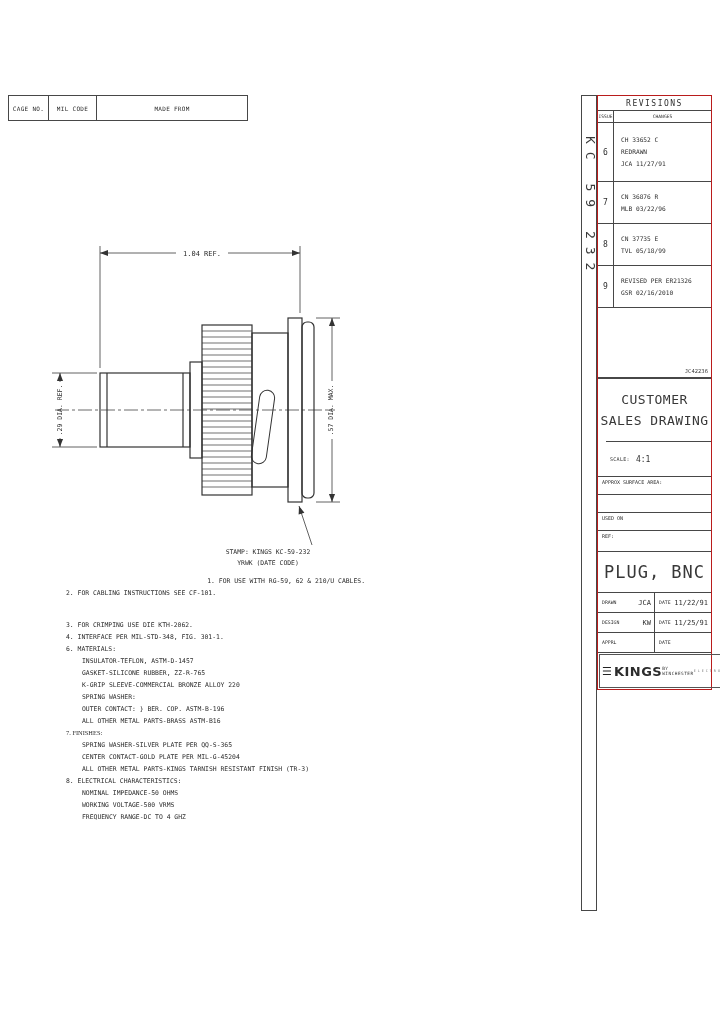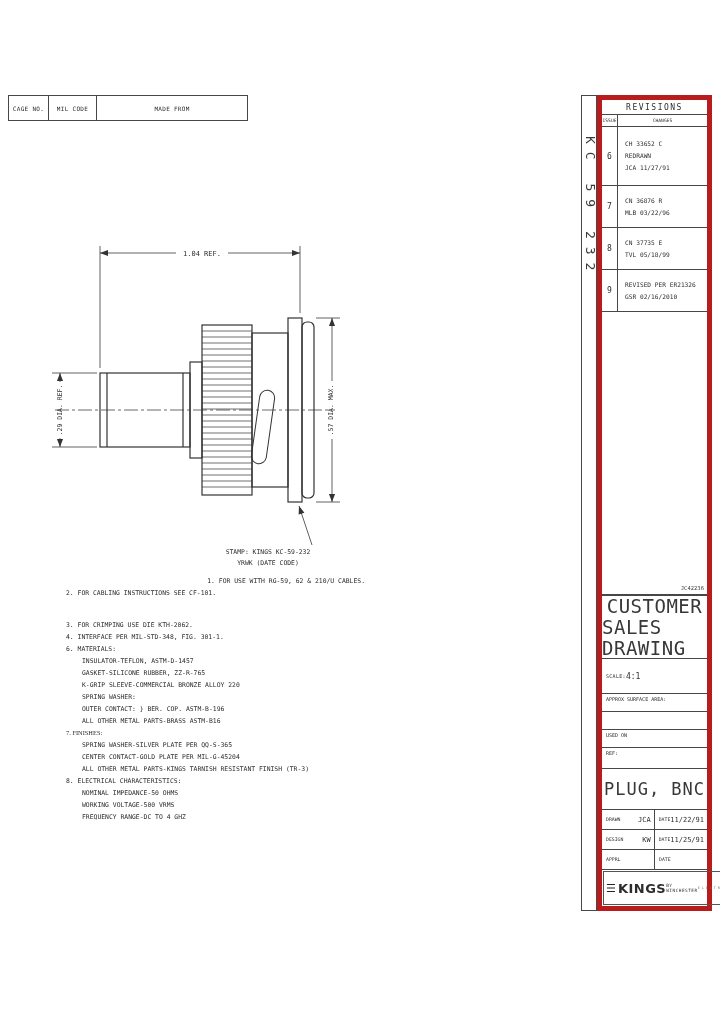--- a/index.html
+++ b/index.html
@@ -18,7 +18,7 @@
   .strip-text{position:absolute;top:40px;left:1px;writing-mode:vertical-rl;font-size:13px;letter-spacing:8px;color:#3a3a3a;white-space:nowrap;}
 
   
-  .right-col{position:absolute;left:597px;top:95px;width:115px;height:816px;border:5px solid #b91c1c;box-sizing:border-box;background:#fff;display:flex;flex-direction:column;}
+  .right-col{position:absolute;left:597px;top:95px;width:115px;height:595px;border:1px solid #b91c1c;box-sizing:border-box;background:#fff;display:flex;flex-direction:column;}
   .sec{border-top:1px solid #474747;box-sizing:border-box;flex:0 0 auto;}
   .sec.first{border-top:none;}
 

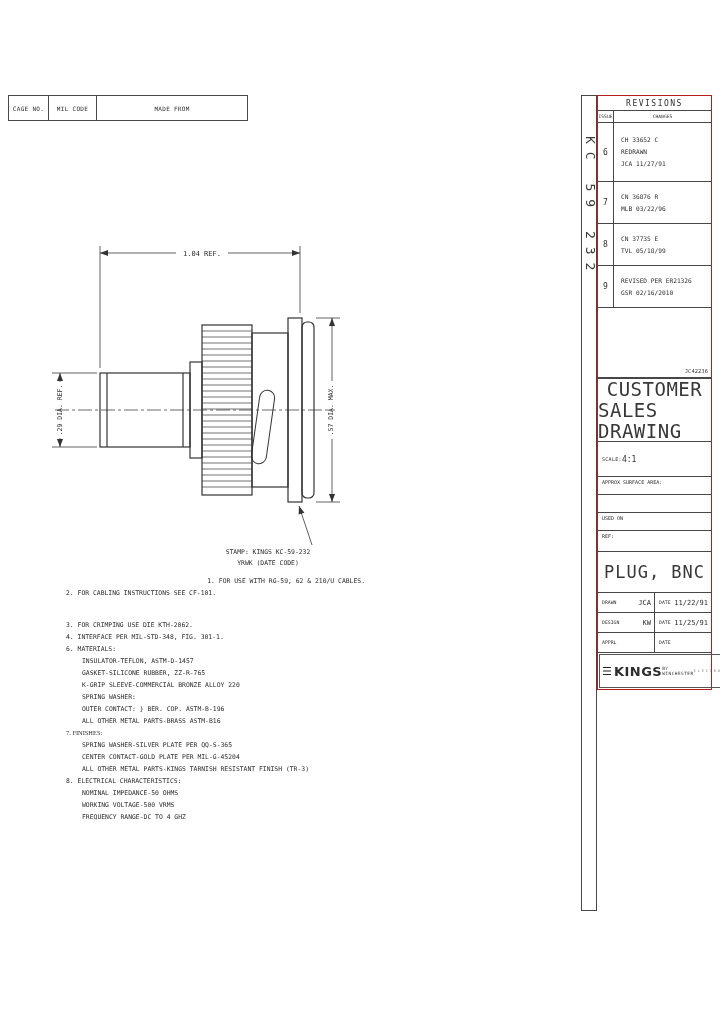--- a/index.html
+++ b/index.html
@@ -37,7 +37,7 @@
   .col-spacer{flex:1 1 auto;position:relative;}
   .doc-code{position:absolute;right:3px;bottom:3px;font-size:5.5px;color:#3a3a3a;}
 
-  .customer{height:64px;display:flex;flex-direction:column;align-items:center;justify-content:center;border-top:2px solid #474747;font-size:19px;letter-spacing:.5px;line-height:21px;color:#383838;}
+  .customer{height:64px;display:flex;flex-direction:column;align-items:center;justify-content:center;border-top:2px solid #474747;font-size:13px;letter-spacing:.5px;line-height:21px;color:#383838;}
   .row-scale{height:21px;display:flex;align-items:center;padding:17px 4px;gap:0;}
   .fld-label{font-size:5px;letter-spacing:.3px;}
   .fld-value{font-size:8px;}

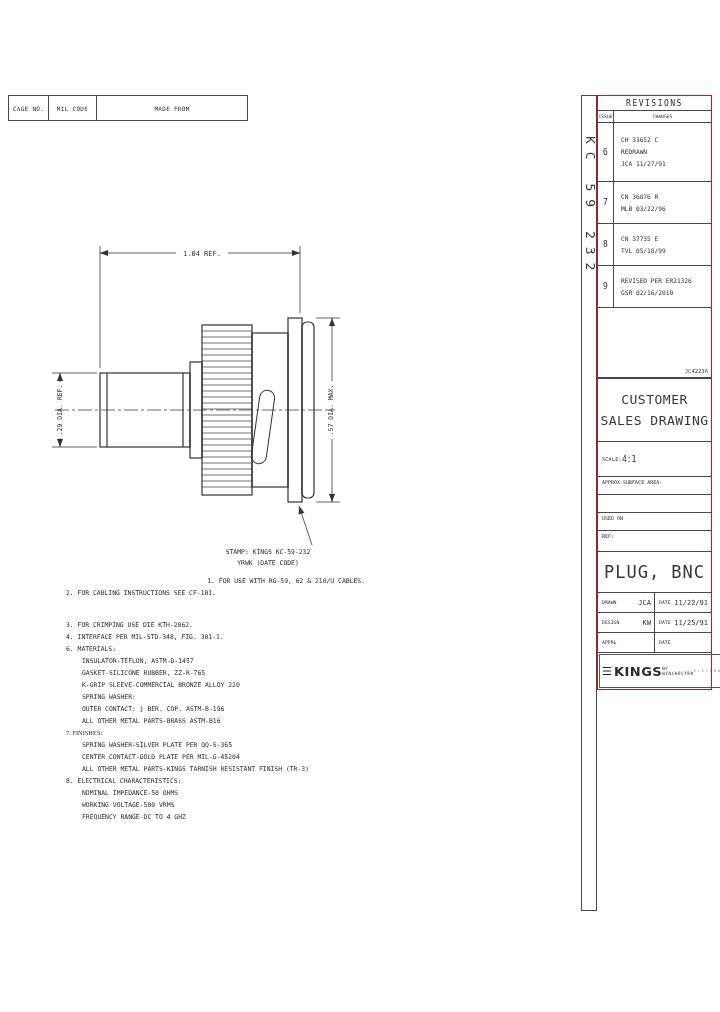--- a/index.html
+++ b/index.html
@@ -38,7 +38,7 @@
   .doc-code{position:absolute;right:3px;bottom:3px;font-size:5.5px;color:#3a3a3a;}
 
   .customer{height:64px;display:flex;flex-direction:column;align-items:center;justify-content:center;border-top:2px solid #474747;font-size:13px;letter-spacing:.5px;line-height:21px;color:#383838;}
-  .row-scale{height:21px;display:flex;align-items:center;padding:17px 4px;gap:0;}
+  .row-scale{height:21px;display:flex;align-items:center;padding:17px 4px;gap:6px;margin-left:8px;}
   .fld-label{font-size:5px;letter-spacing:.3px;}
   .fld-value{font-size:8px;}
   .row-surface{height:18px;padding:2px 4px;font-size:5px;box-sizing:border-box;}

